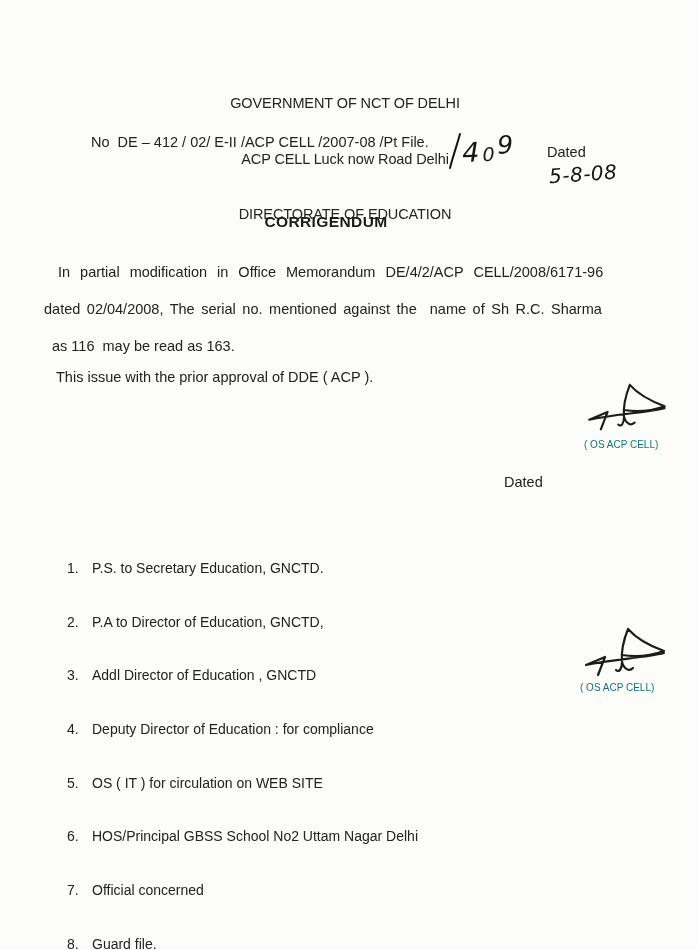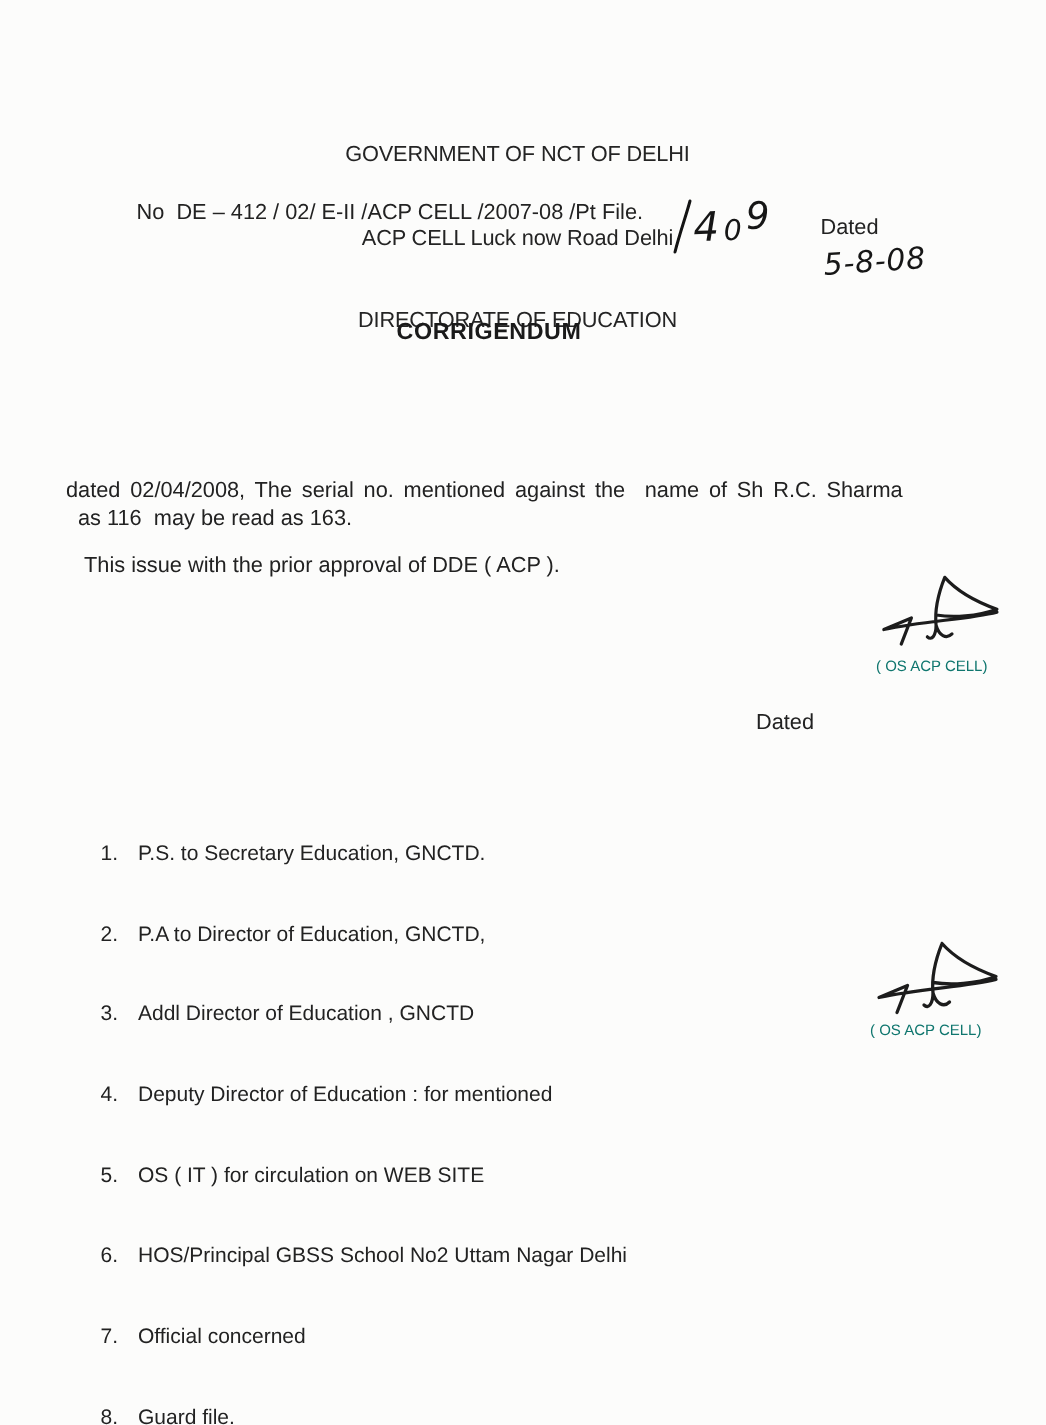--- a/index.html
+++ b/index.html
@@ -68,6 +68,7 @@
 
   <div class="abs title">CORRIGENDUM</div>
 
+  <div class="abs print ws-wide" style="top:264px;left:58px;">In partial modification in Office Memorandum DE/4/2/ACP CELL/2008/6171-96</div>
   <div class="abs print ws-med" style="top:301px;left:44px;">dated 02/04/2008, The serial no. mentioned against the  name of Sh R.C. Sharma</div>
   <div class="abs print" style="top:338px;left:52px;">as 116  may be read as 163.</div>
   <div class="abs print" style="top:369px;left:56px;">This issue with the prior approval of DDE ( ACP ).</div>

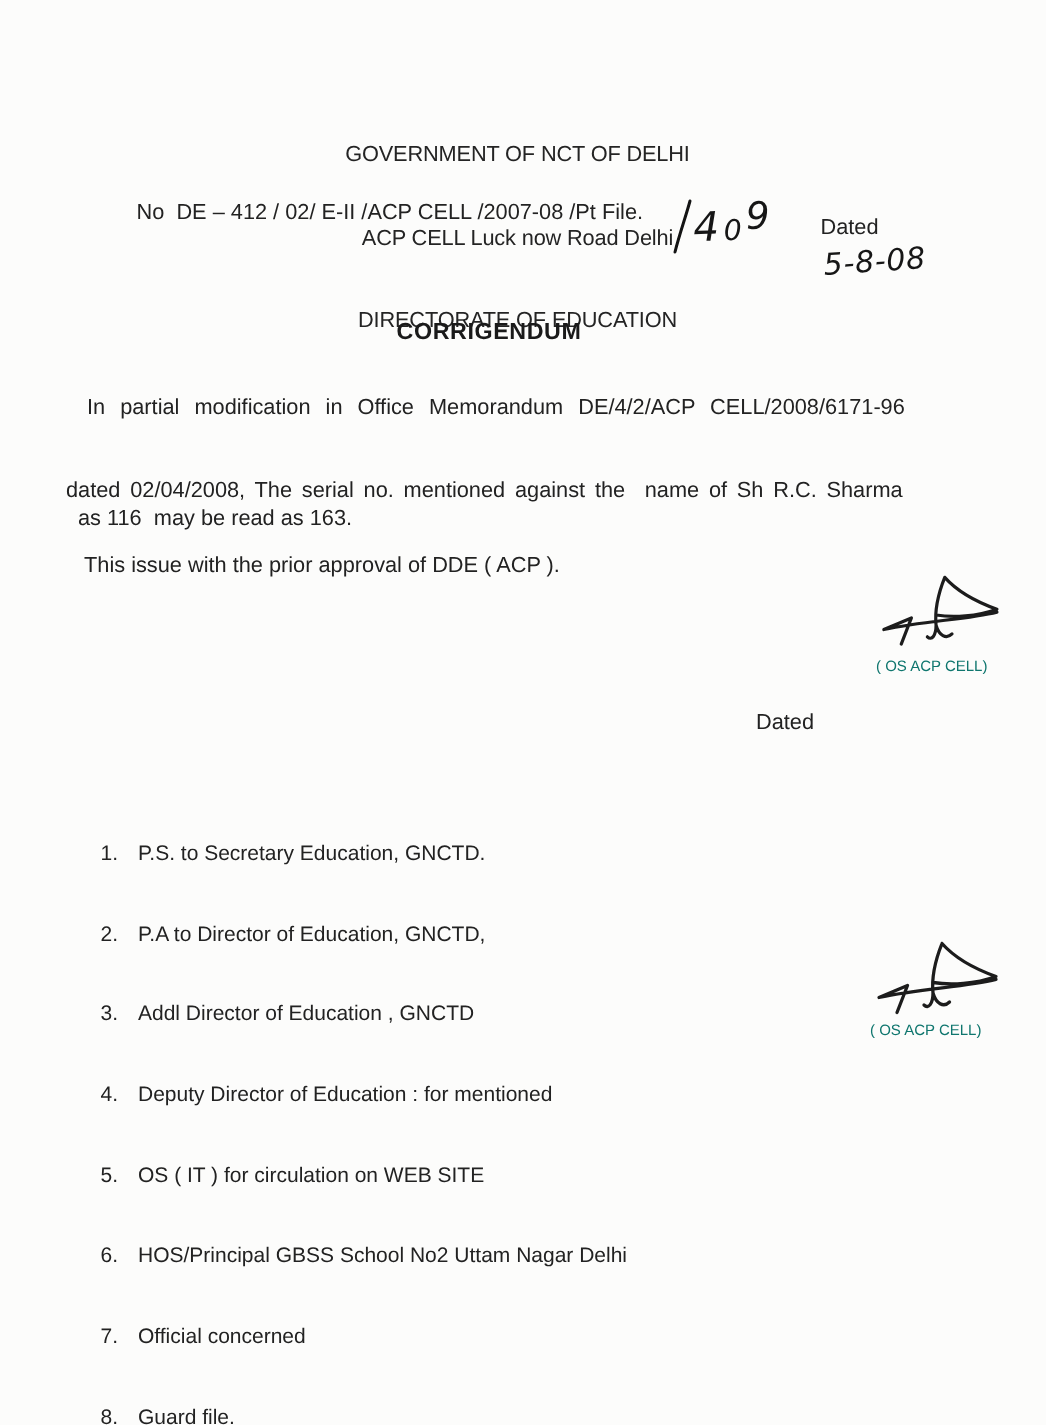--- a/index.html
+++ b/index.html
@@ -26,7 +26,7 @@
     font-weight:bold;font-size:15.5px;letter-spacing:0.4px;color:#1a1a1a;
   }
   .ws-wide{word-spacing:6px;}
-  .ws-med{word-spacing:2.5px;margin-top:18px;}
+  .ws-med{word-spacing:2.5px;}
   .hand{
     font-family:"DejaVu Sans", sans-serif;
     font-style:italic;

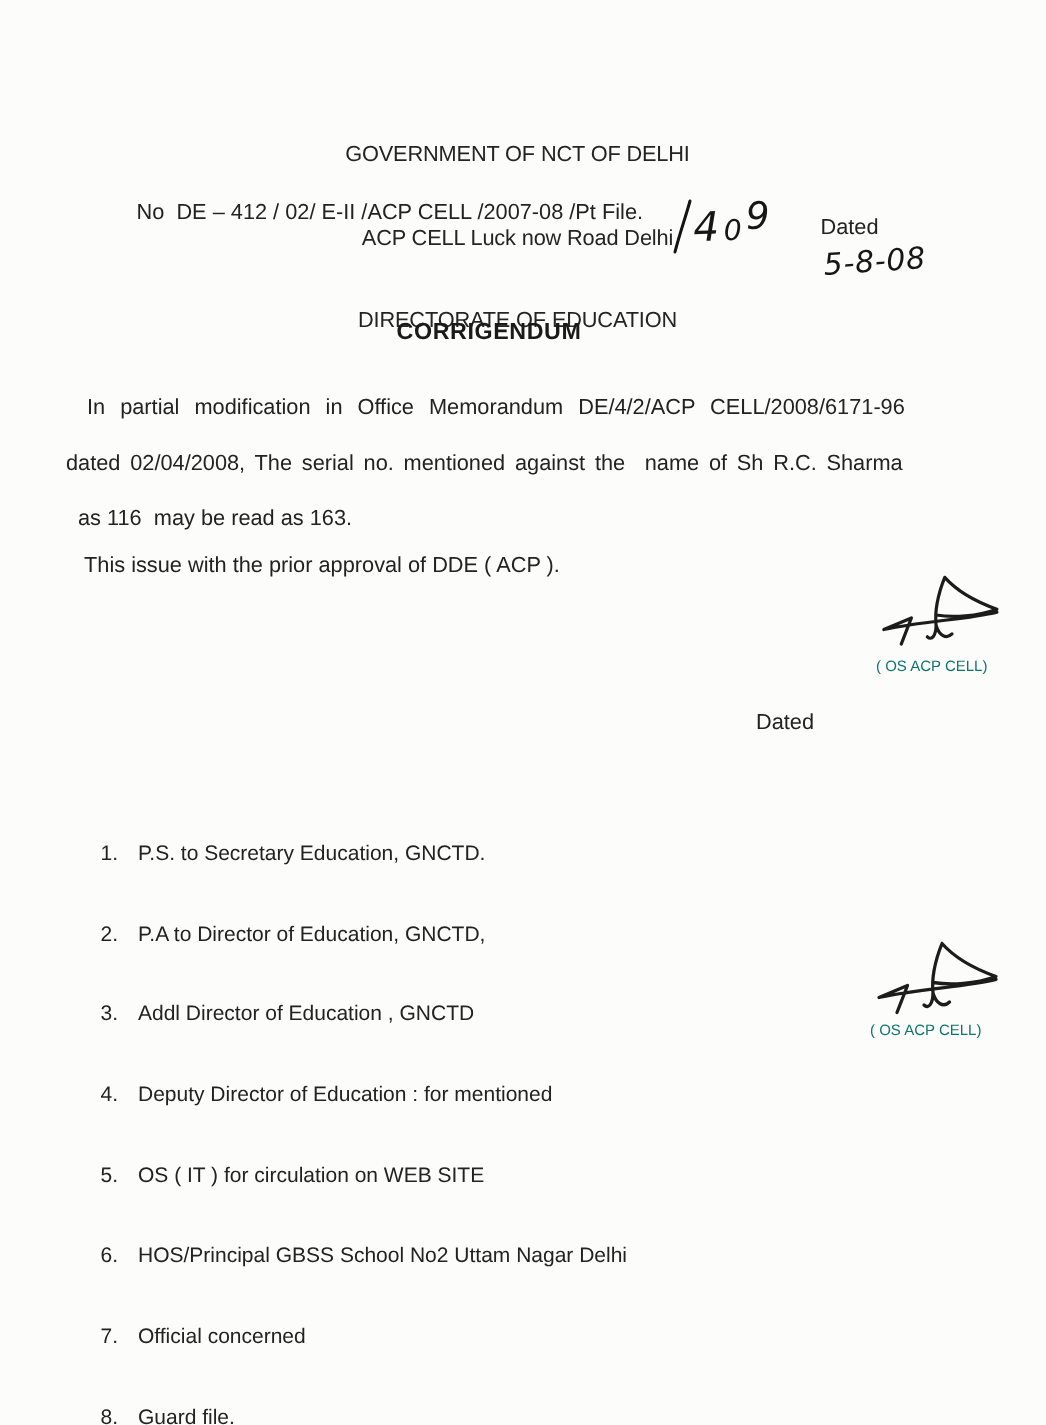--- a/index.html
+++ b/index.html
@@ -86,7 +86,7 @@
     <div class="li-row"><span class="li-no">1.</span><span>P.S. to Secretary Education, GNCTD.</span></div>
     <div class="li-row"><span class="li-no">2.</span><span>P.A to Director of Education, GNCTD,</span></div>
     <div class="li-row"><span class="li-no">3.</span><span>Addl Director of Education , GNCTD</span></div>
-    <div class="li-row"><span class="li-no">4.</span><span>Deputy Director of Education : for mentioned</span></div>
+    <div class="li-row"><span class="li-no">4.</span><span>Deputy Director of Education : for compliance</span></div>
     <div class="li-row"><span class="li-no">5.</span><span>OS ( IT ) for circulation on WEB SITE</span></div>
     <div class="li-row"><span class="li-no">6.</span><span>HOS/Principal GBSS School No2 Uttam Nagar Delhi</span></div>
     <div class="li-row"><span class="li-no">7.</span><span>Official concerned</span></div>

